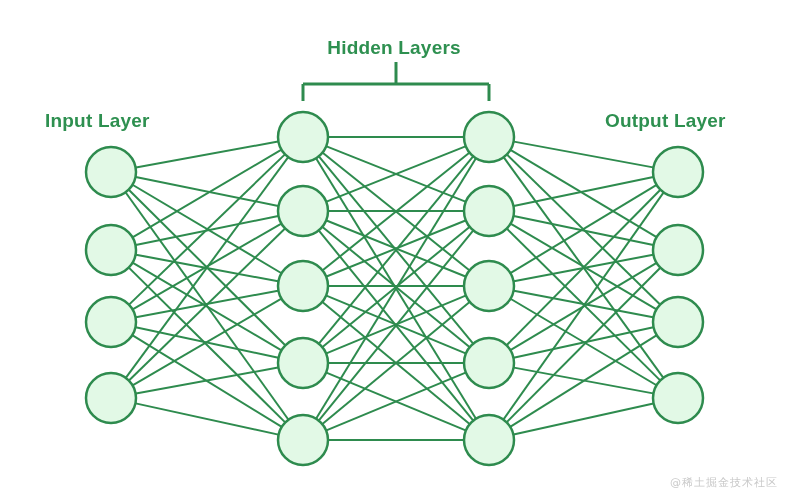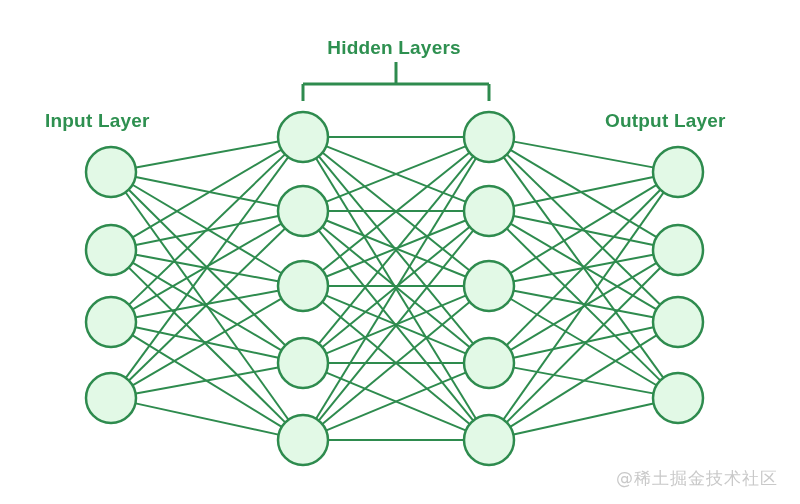--- a/index.html
+++ b/index.html
@@ -47,7 +47,7 @@
     right: 22px;
     bottom: 14px;
     font-family: "DejaVu Sans", sans-serif;
-    font-size: 17px;
+    font-size: 11px;
     color: #c9c9c9;
     letter-spacing: 1px;
     user-select: none;

